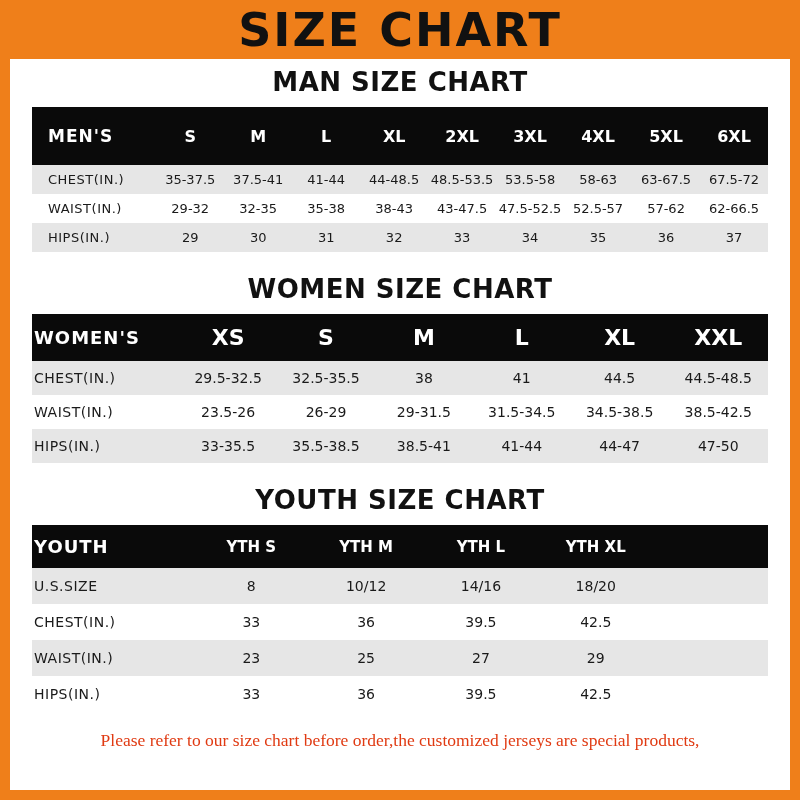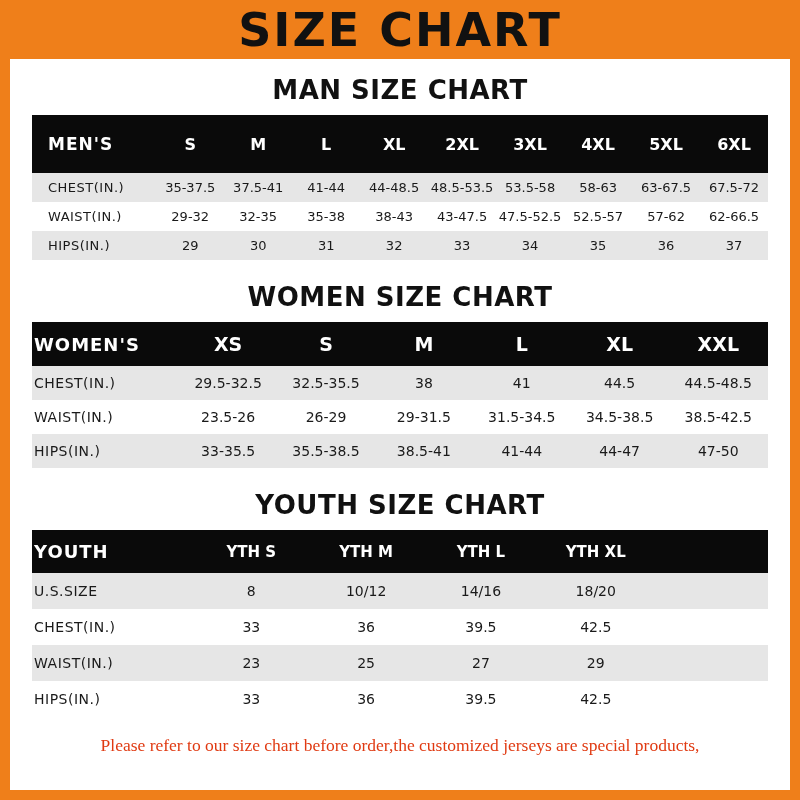--- a/index.html
+++ b/index.html
@@ -50,7 +50,7 @@
     color: #111111;
     letter-spacing: 0.5px;
   }
-  .t-man { margin-top: 16px; }
+  .t-man { margin-top: 8px; }
   .t-women { margin-top: 22px; }
   .t-youth { margin-top: 22px; }
 

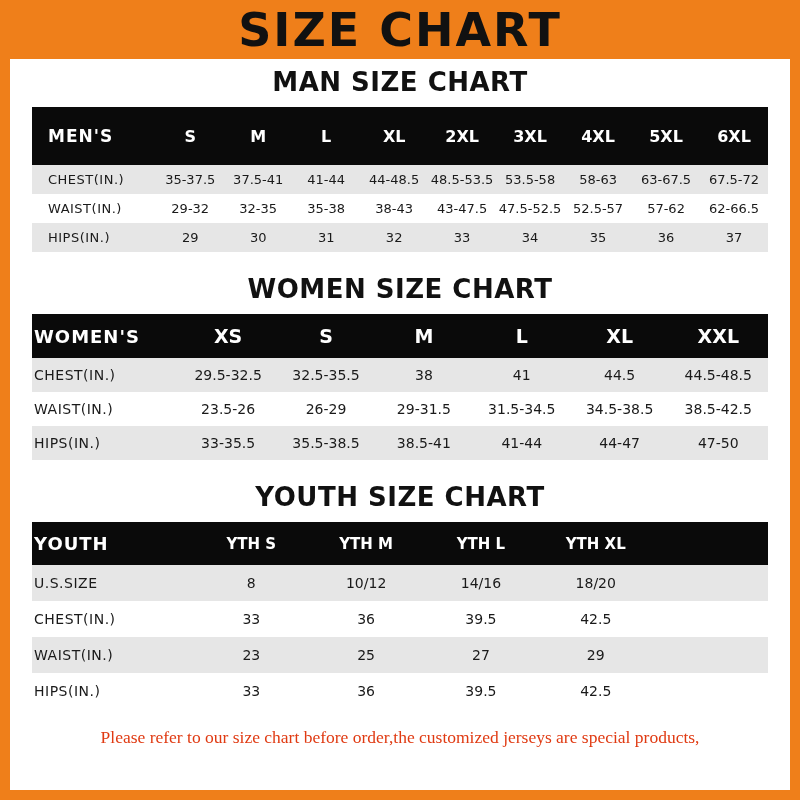--- a/index.html
+++ b/index.html
@@ -94,7 +94,7 @@
 
   
   #women-table tbody td { font-size: 14px; padding: 9px 2px; }
-  #women-table thead th { font-size: 19px; padding: 11px 2px; }
+  #women-table thead th { font-size: 22px; padding: 11px 2px; }
   #women-table thead th.first-col { font-size: 18px; }
 
   #youth-table tbody td { font-size: 14px; padding: 10px 2px; }

